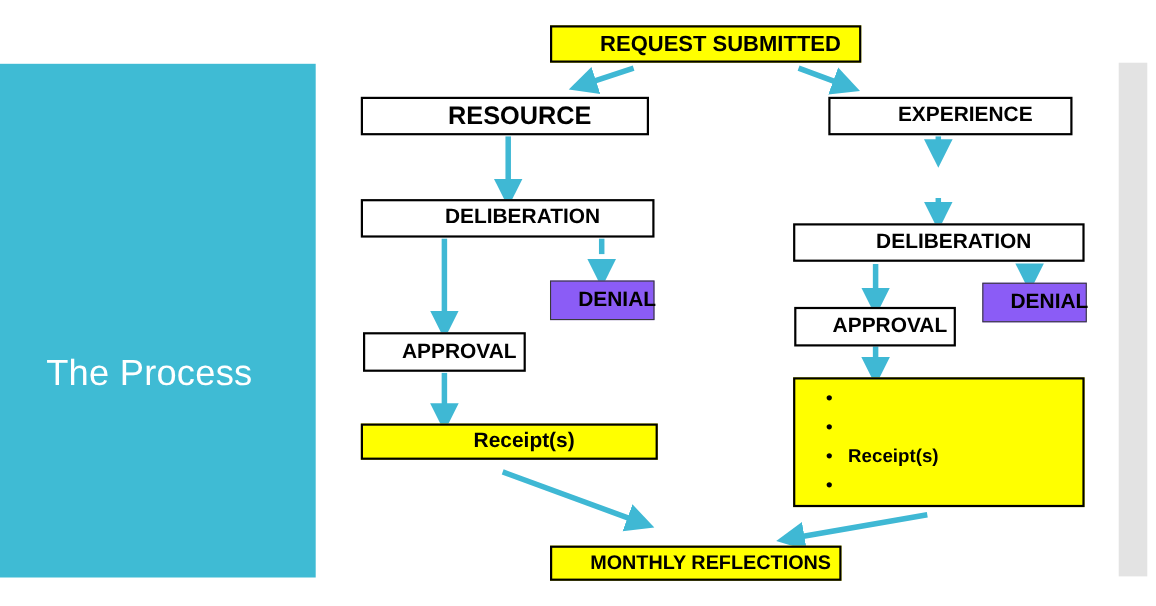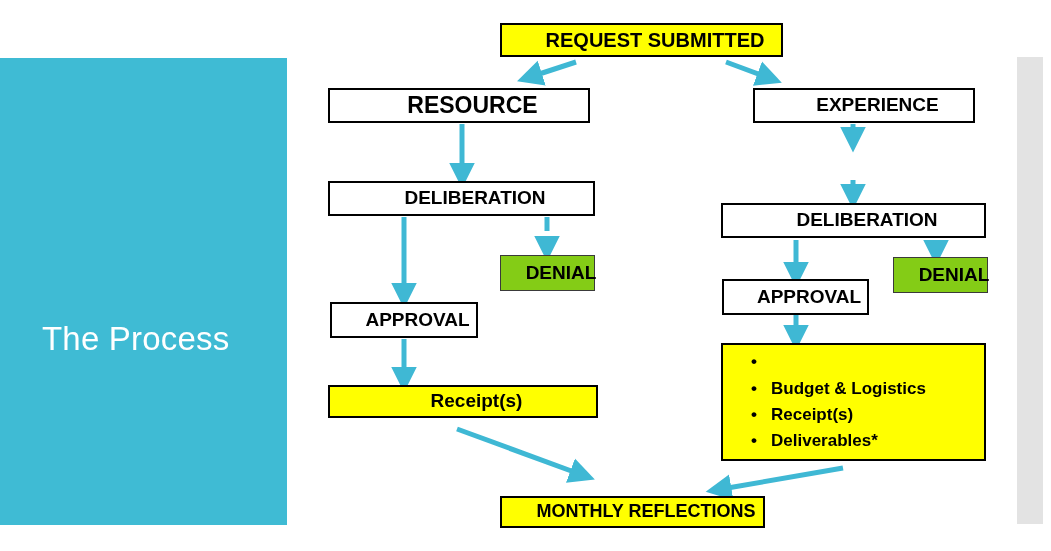--- a/index.html
+++ b/index.html
@@ -68,7 +68,7 @@
     border: 2px solid #000000;
   }
   .box-pink {
-    background: #84cc16;
+    background: #8b5cf6;
     border: 1px solid #3a3a3a;
   }
 

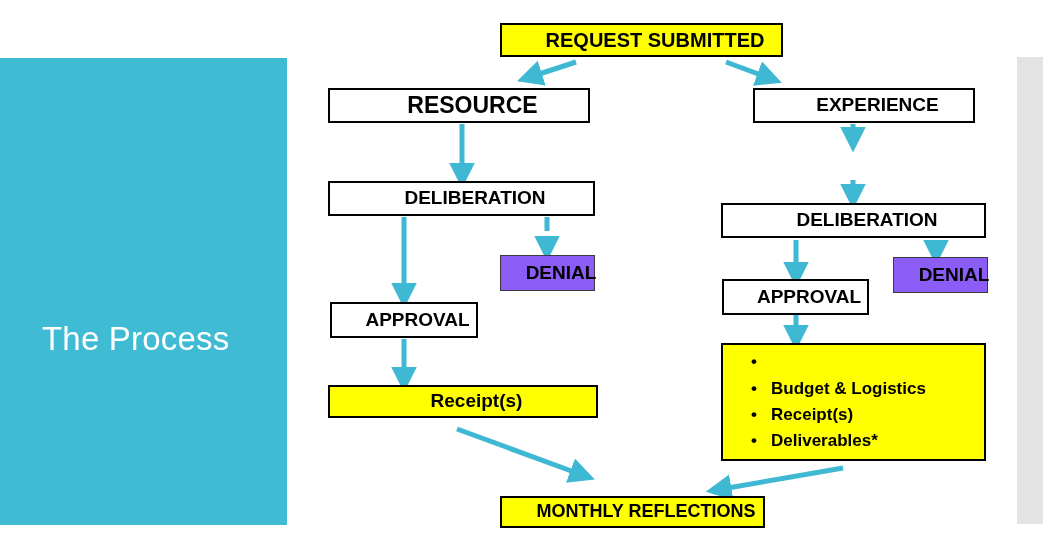--- a/index.html
+++ b/index.html
@@ -184,7 +184,6 @@
     </div>
     <div class="bullet-row">
       <span class="bullet-dot">•</span>
-      <span>Budget &amp; Logistics</span>
     </div>
     <div class="bullet-row">
       <span class="bullet-dot">•</span>

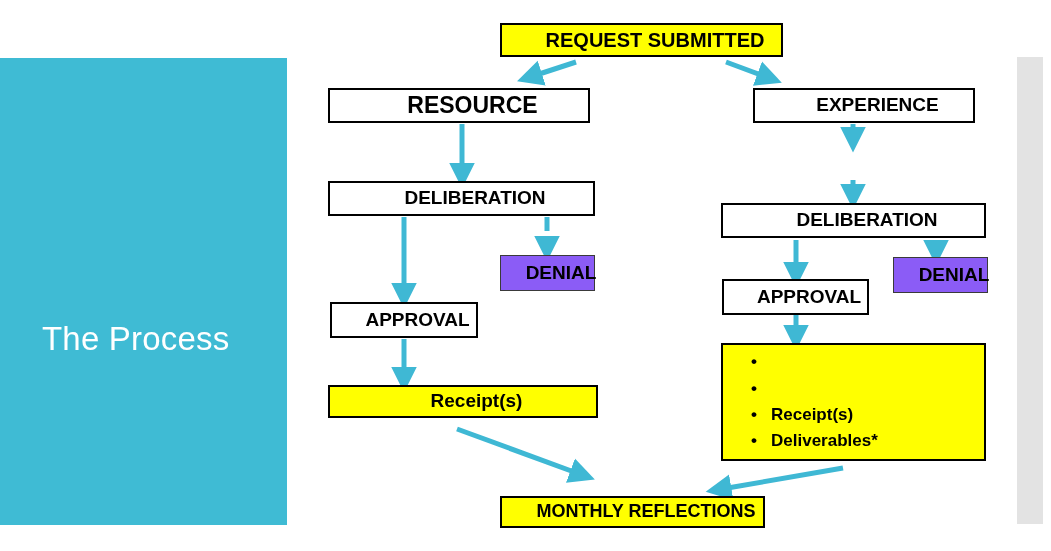--- a/index.html
+++ b/index.html
@@ -191,7 +191,6 @@
     </div>
     <div class="bullet-row">
       <span class="bullet-dot">•</span>
-      <span>Deliverables*</span>
     </div>
   </div>
 

